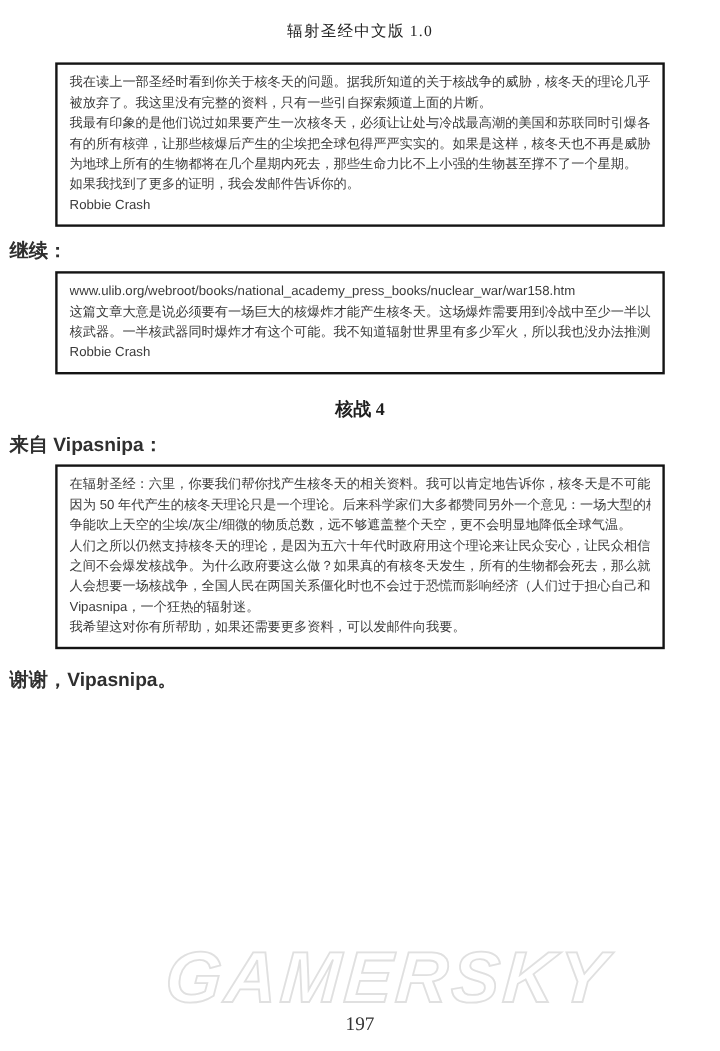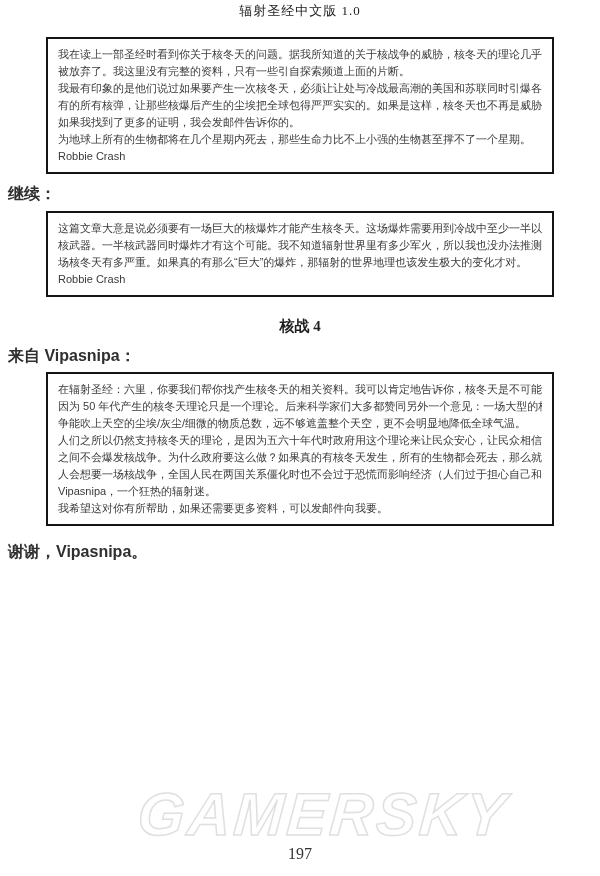--- a/index.html
+++ b/index.html
@@ -12,7 +12,7 @@
     color: #3a3a3a;
   }
   .page-header {
-    padding-top: 2px;
+    padding-top: 17px;
     text-align: center;
     font-family: "Liberation Serif", serif;
     font-size: 13px;

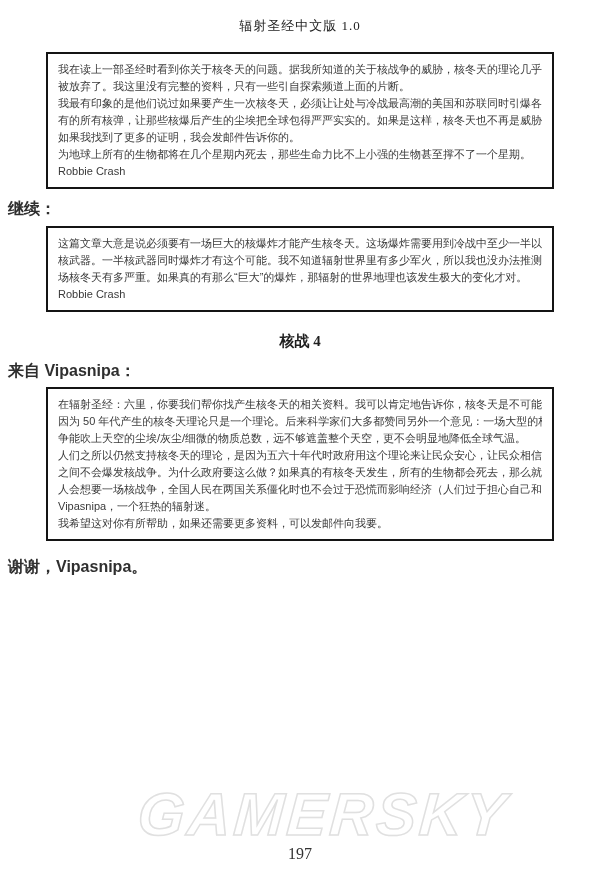--- a/index.html
+++ b/index.html
@@ -84,8 +84,8 @@
     <div class="text-line">被放弃了。我这里没有完整的资料，只有一些引自探索频道上面的片断。</div>
     <div class="text-line">我最有印象的是他们说过如果要产生一次核冬天，必须让让处与冷战最高潮的美国和苏联同时引爆各自拥</div>
     <div class="text-line">有的所有核弹，让那些核爆后产生的尘埃把全球包得严严实实的。如果是这样，核冬天也不再是威胁，因</div>
+    <div class="text-line">为地球上所有的生物都将在几个星期内死去，那些生命力比不上小强的生物甚至撑不了一个星期。</div>
     <div class="text-line">如果我找到了更多的证明，我会发邮件告诉你的。</div>
-    <div class="text-line">为地球上所有的生物都将在几个星期内死去，那些生命力比不上小强的生物甚至撑不了一个星期。</div>
     <div class="text-line">Robbie Crash</div>
   </div>
 

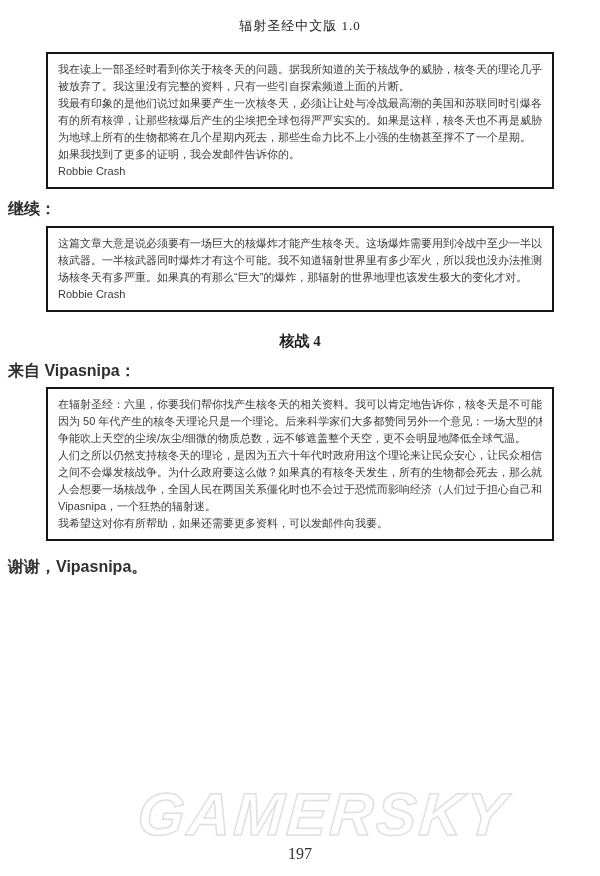--- a/index.html
+++ b/index.html
@@ -92,6 +92,7 @@
 <div class="side-label continue">继续：</div>
 
 <div class="text-box box2">
+    <div class="text-line">www.ulib.org/webroot/books/national_academy_press_books/nuclear_war/war158.htm</div>
     <div class="text-line">这篇文章大意是说必须要有一场巨大的核爆炸才能产生核冬天。这场爆炸需要用到冷战中至少一半以上的</div>
     <div class="text-line">核武器。一半核武器同时爆炸才有这个可能。我不知道辐射世界里有多少军火，所以我也没办法推测出那</div>
     <div class="text-line">场核冬天有多严重。如果真的有那么“巨大”的爆炸，那辐射的世界地理也该发生极大的变化才对。</div>

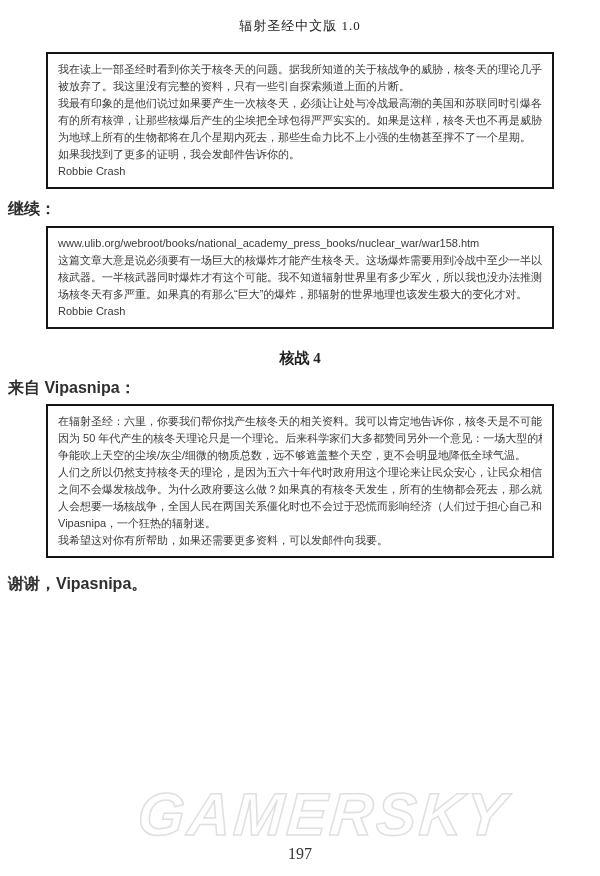--- a/index.html
+++ b/index.html
@@ -95,7 +95,6 @@
     <div class="text-line">www.ulib.org/webroot/books/national_academy_press_books/nuclear_war/war158.htm</div>
     <div class="text-line">这篇文章大意是说必须要有一场巨大的核爆炸才能产生核冬天。这场爆炸需要用到冷战中至少一半以上的</div>
     <div class="text-line">核武器。一半核武器同时爆炸才有这个可能。我不知道辐射世界里有多少军火，所以我也没办法推测出那</div>
-    <div class="text-line">场核冬天有多严重。如果真的有那么“巨大”的爆炸，那辐射的世界地理也该发生极大的变化才对。</div>
     <div class="text-line">Robbie Crash</div>
   </div>
 

